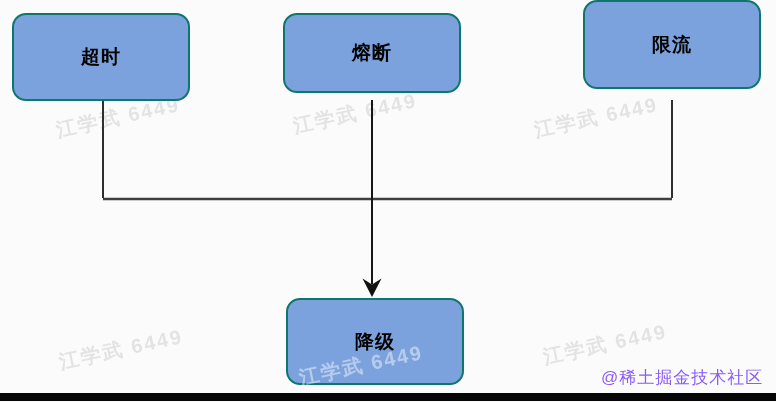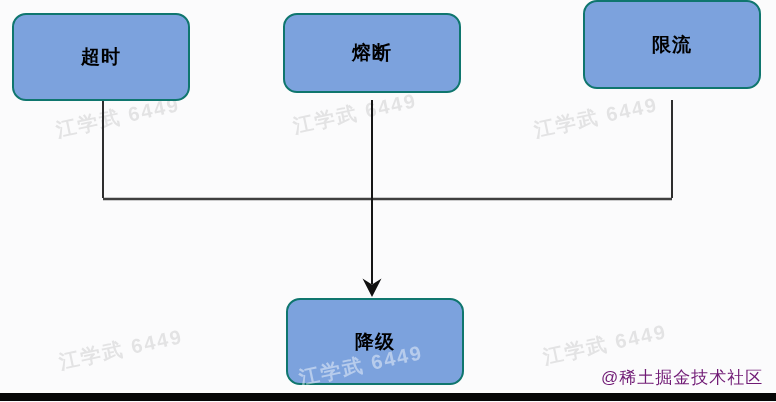--- a/index.html
+++ b/index.html
@@ -41,7 +41,7 @@
   .wm-onbox{left:298px;top:352px;color:rgba(255,255,255,0.45);}
   .credit{
     position:absolute;left:601px;top:366px;
-    font-size:17px;color:#701a75;letter-spacing:1px;
+    font-size:17px;color:#8b5cf6;letter-spacing:1px;
     white-space:nowrap;
   }
   .footer-bar{

